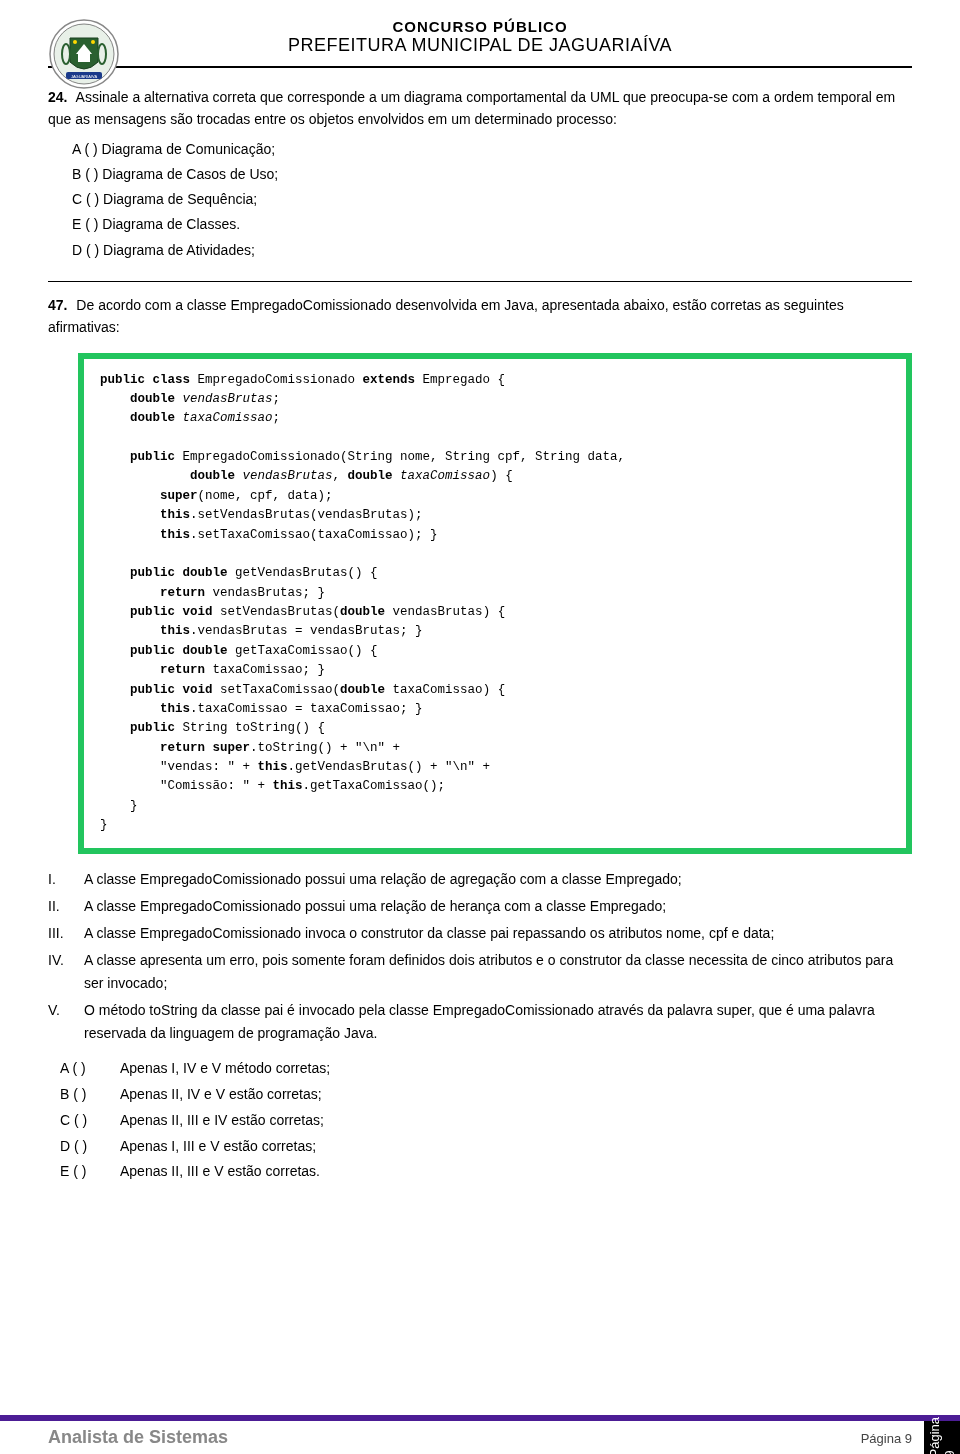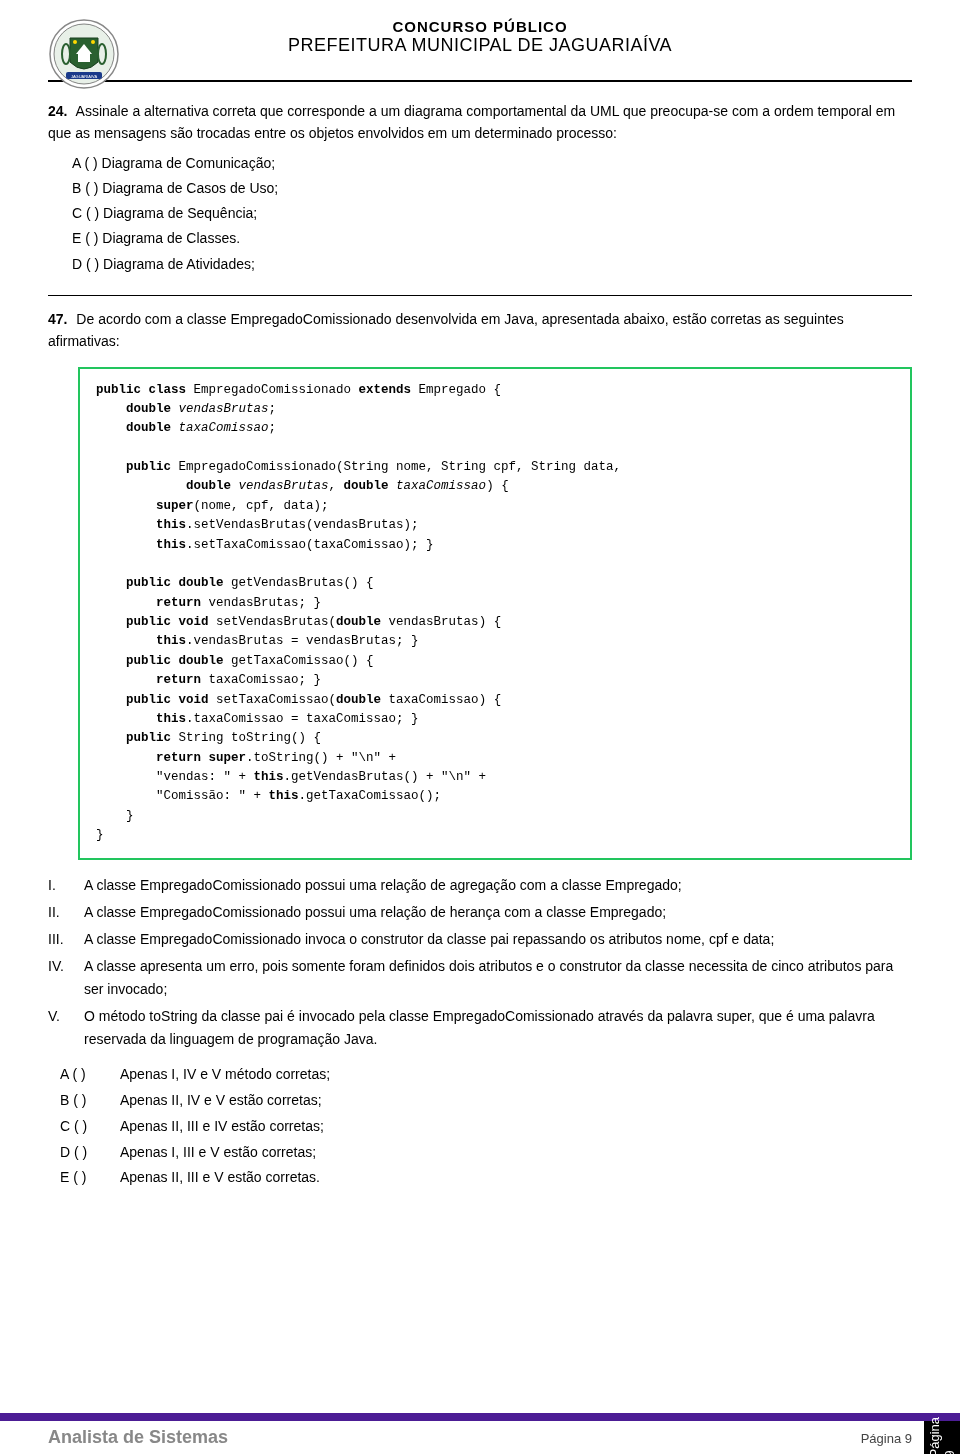--- a/index.html
+++ b/index.html
@@ -27,7 +27,7 @@
       align-items: center;
       justify-content: center;
       border-bottom: 2px solid #000;
-      padding-bottom: 24px;
+      padding-bottom: 10px;
       margin-bottom: 18px;
       position: relative;
     }

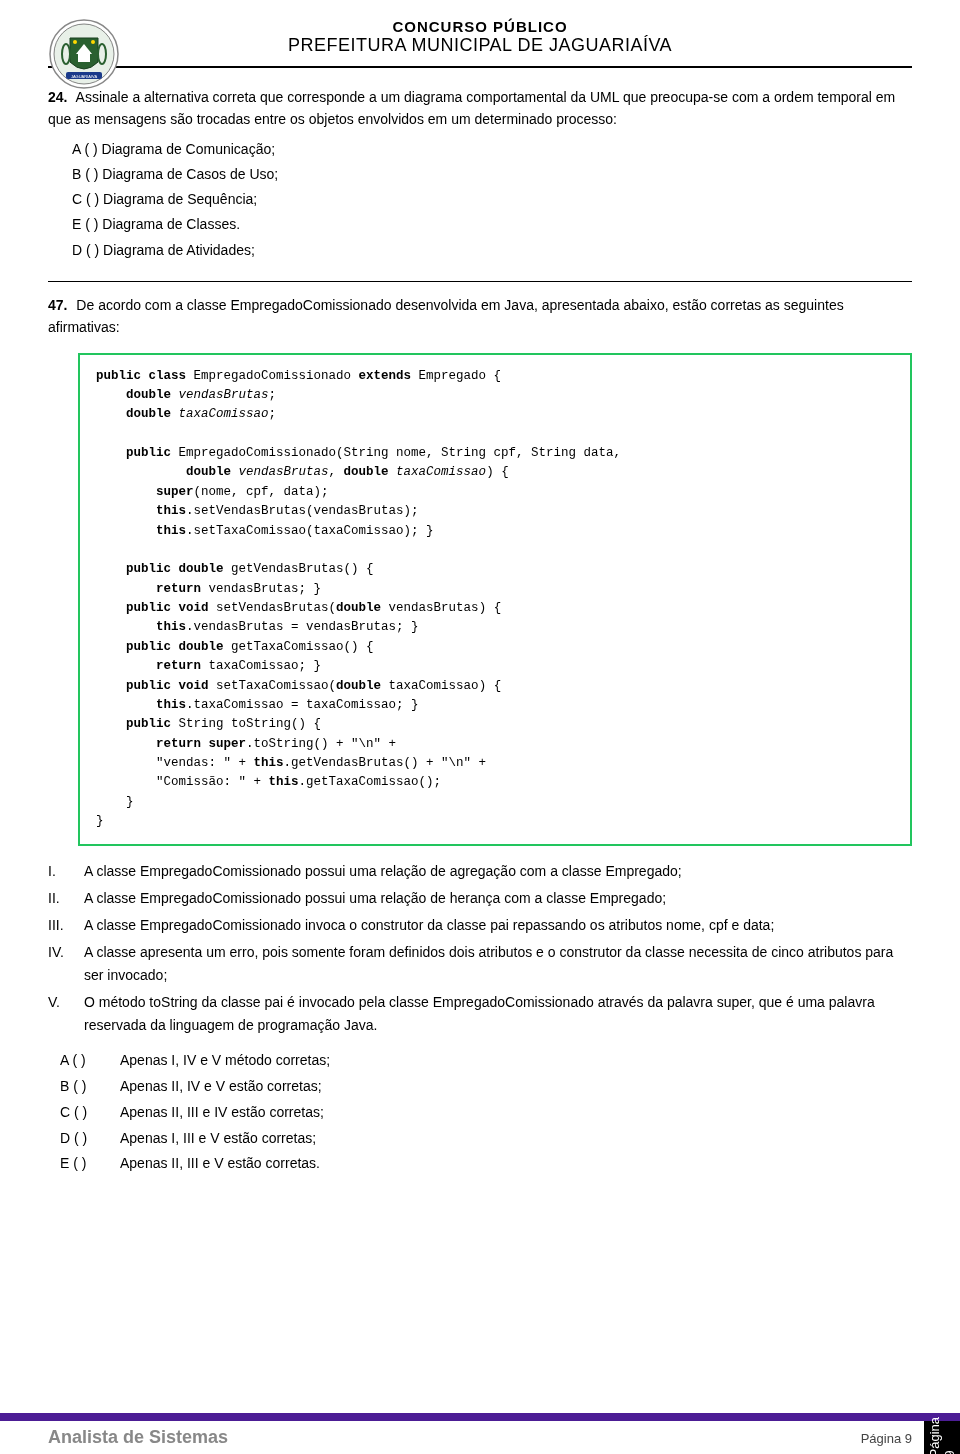--- a/index.html
+++ b/index.html
@@ -92,7 +92,7 @@
     
     .code-block {
       background: #fff;
-      border: 2px solid #22c55e;
+      border: 6px solid #22c55e;
       margin: 14px 0 14px 30px;
       padding: 12px 16px;
       font-family: 'Courier New', Courier, monospace;

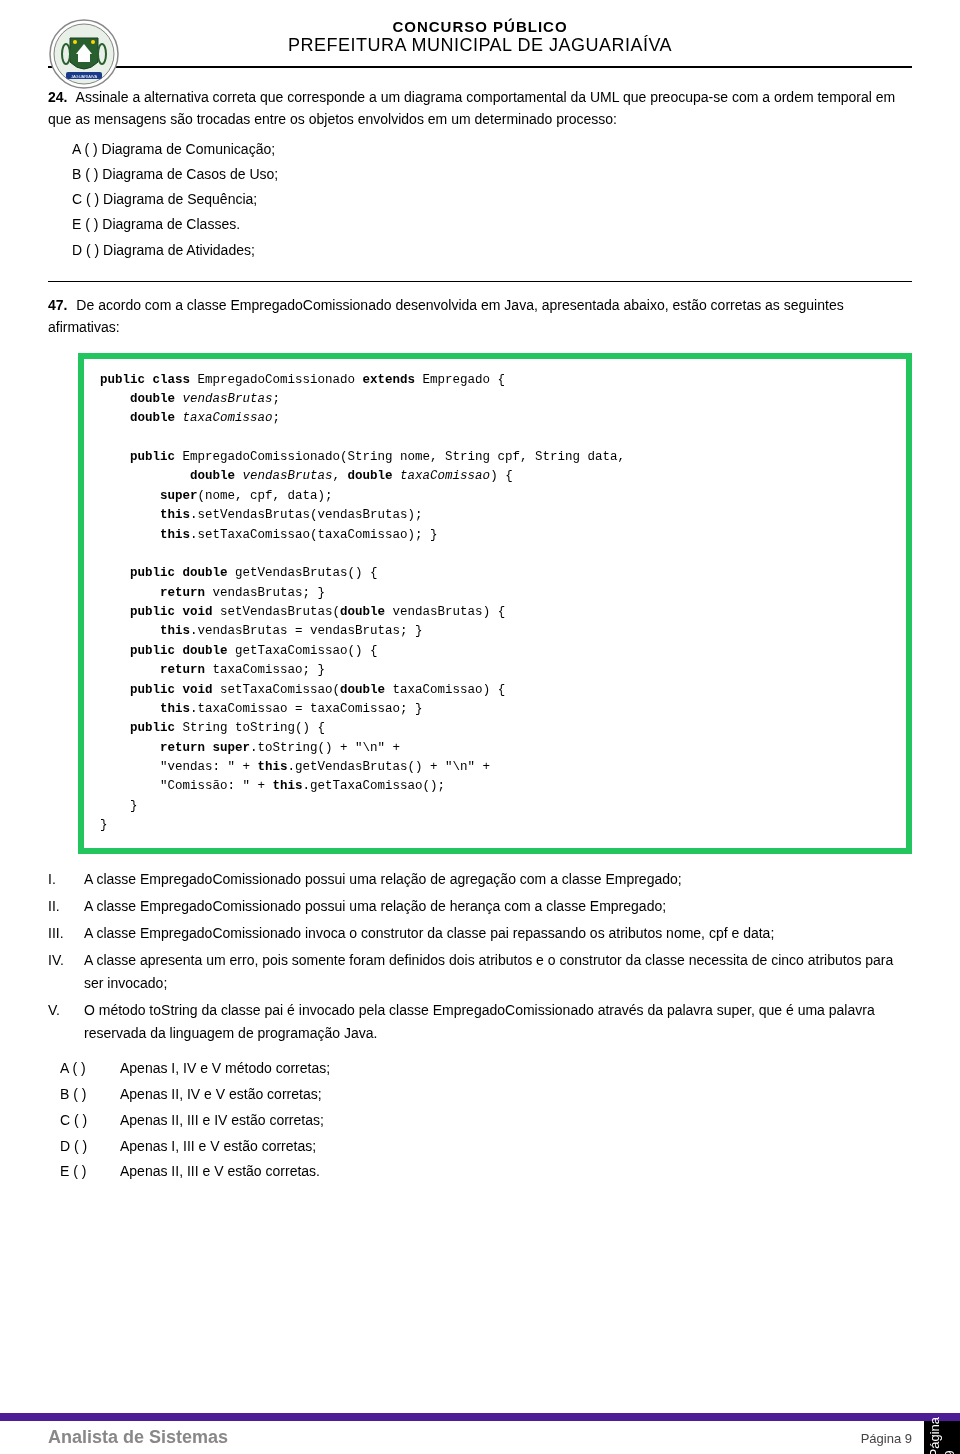--- a/index.html
+++ b/index.html
@@ -109,7 +109,7 @@
       bottom: 0;
       left: 0;
       right: 0;
-      border-top: 8px solid #4c1d95;
+      border-top: 6px solid #4c1d95;
       display: flex;
       justify-content: space-between;
       align-items: center;

